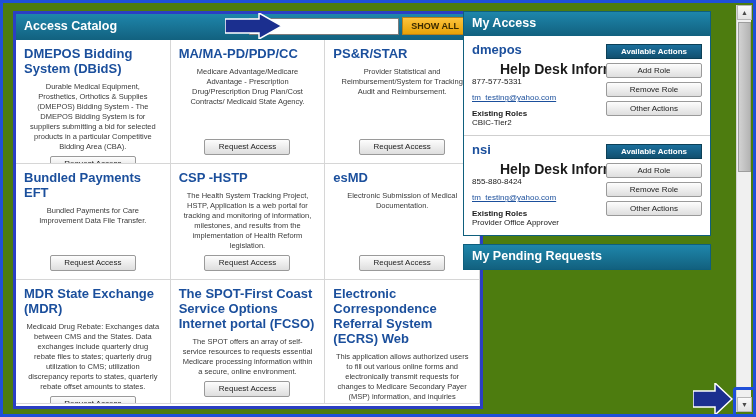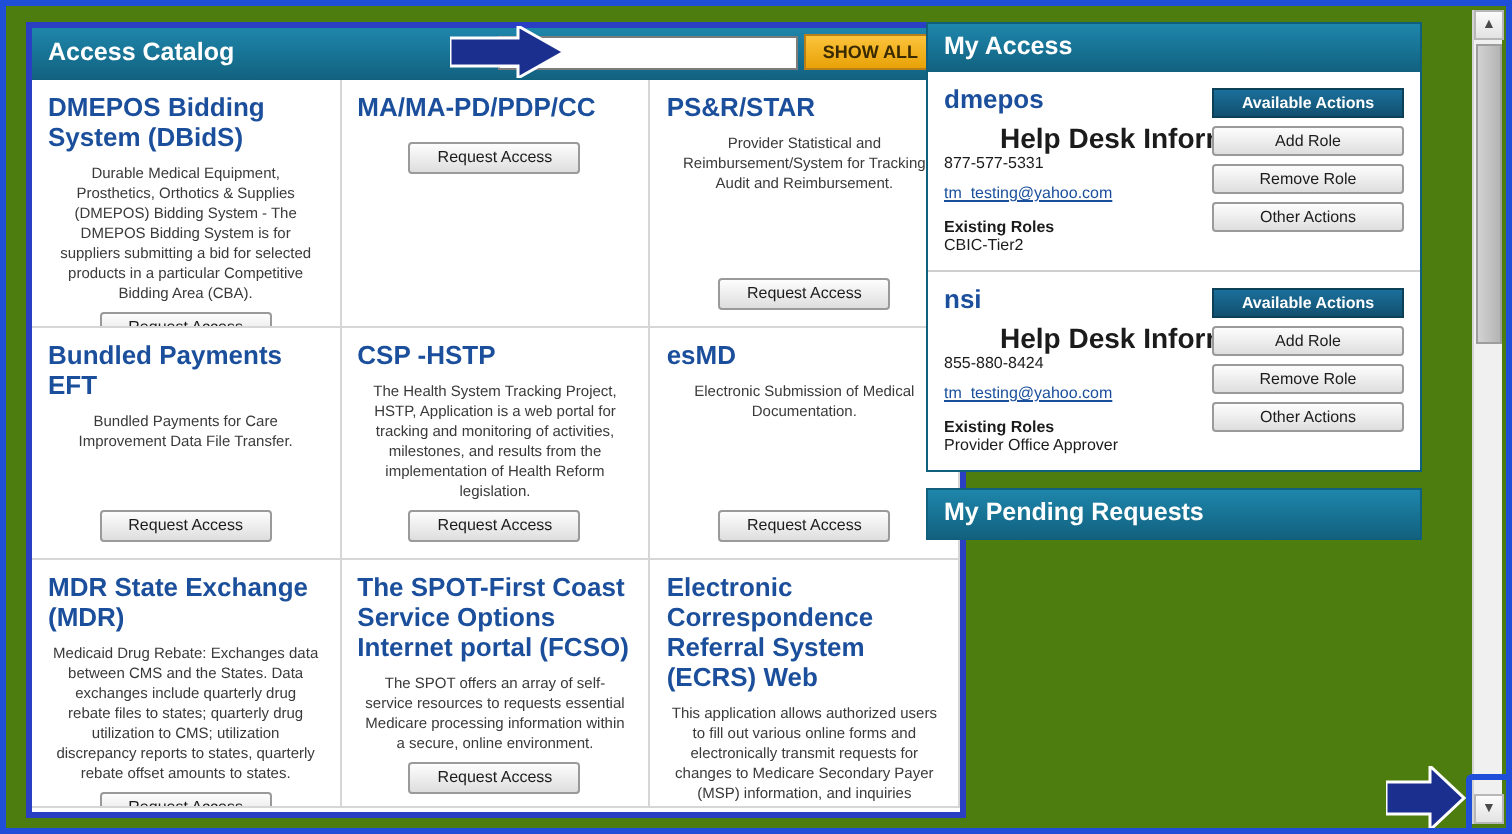--- a/index.html
+++ b/index.html
@@ -260,6 +260,7 @@
       </div>
       <div class="card">
         <div class="card-title">MA/MA-PD/PDP/CC</div>
+        <div class="card-desc">Medicare Advantage/Medicare Advantage - Prescription Drug/Prescription Drug Plan/Cost Contracts/ Medicaid State Agency.</div>
         <div class="req-btn">Request Access</div>
       </div>
       <div class="card">

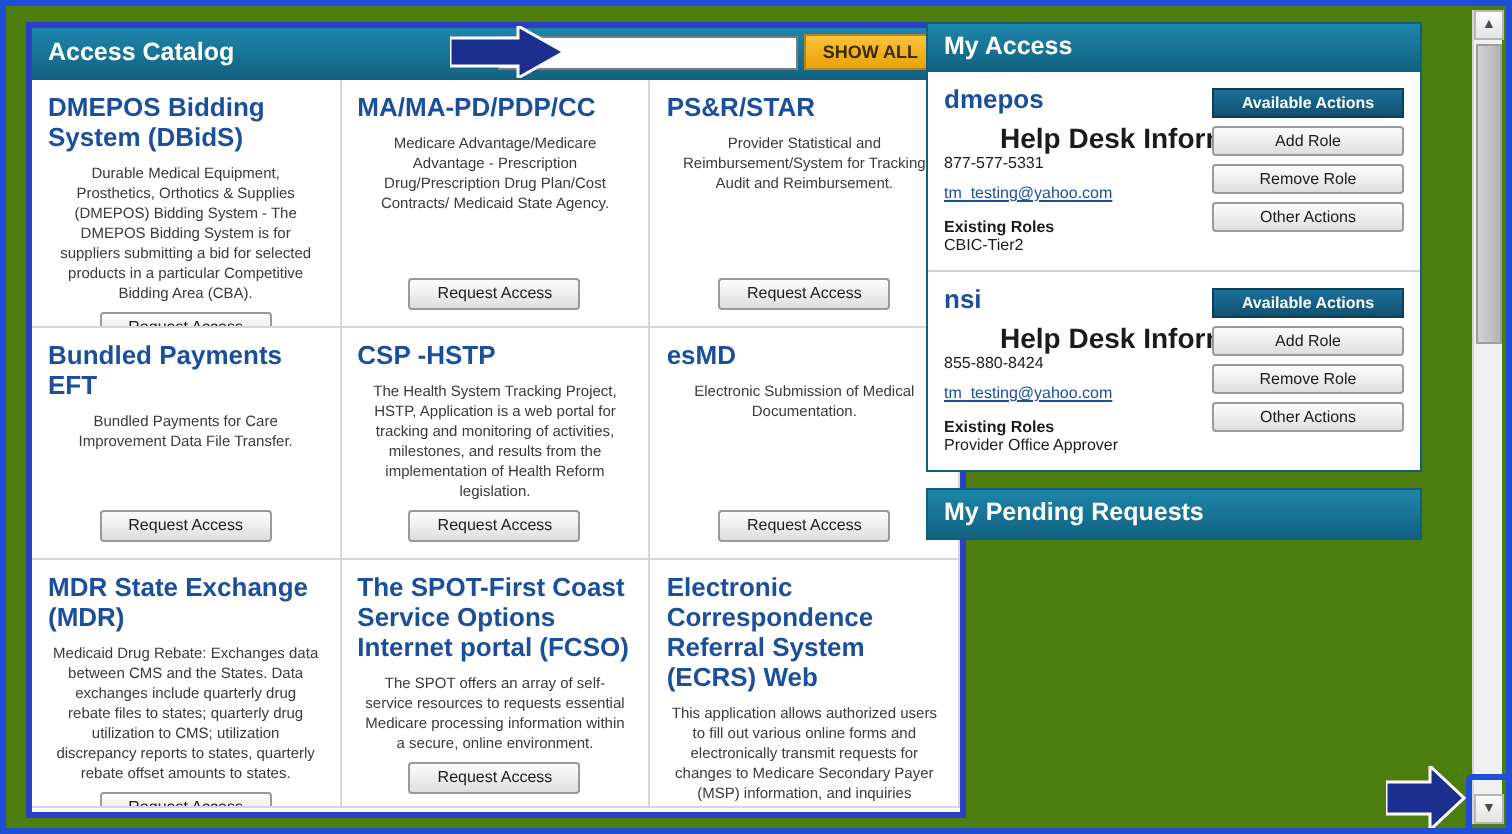--- a/index.html
+++ b/index.html
@@ -276,7 +276,7 @@
       </div>
       <div class="card">
         <div class="card-title">CSP -HSTP</div>
-        <div class="card-desc">The Health System Tracking Project, HSTP, Application is a web portal for tracking and monitoring of activities, milestones, and results from the implementation of Health Reform legislation.</div>
+        <div class="card-desc">The Health System Tracking Project, HSTP, Application is a web portal for tracking and monitoring of information, milestones, and results from the implementation of Health Reform legislation.</div>
         <div class="req-btn">Request Access</div>
       </div>
       <div class="card">

